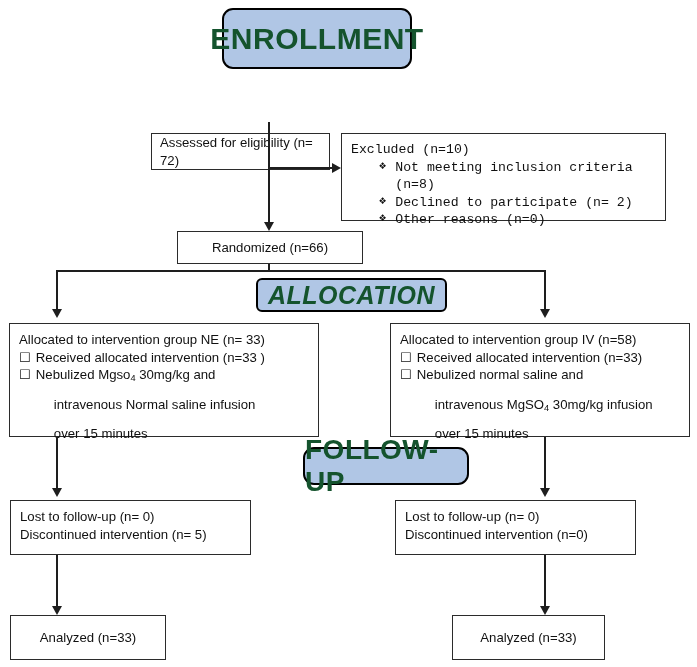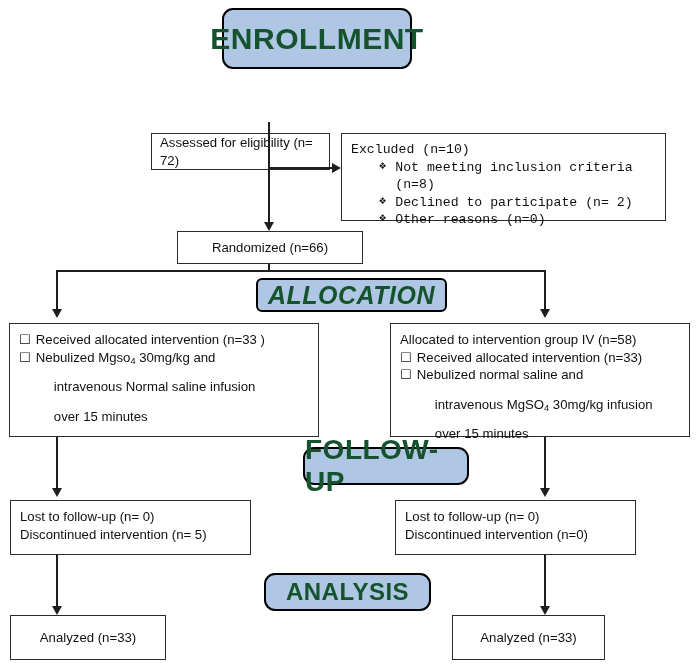--- a/index.html
+++ b/index.html
@@ -176,6 +176,7 @@
   <div class="stage-pill square" style="left:256px; top:278px; width:191px; height:34px; font-size:25px;">ALLOCATION</div>
 
   <div class="node" style="left:9px; top:323px; width:310px; height:114px;">
+    <div>Allocated to intervention group NE (n= 33)</div>
     <ul class="blist">
       <li>
         <span class="bullet">☐</span>

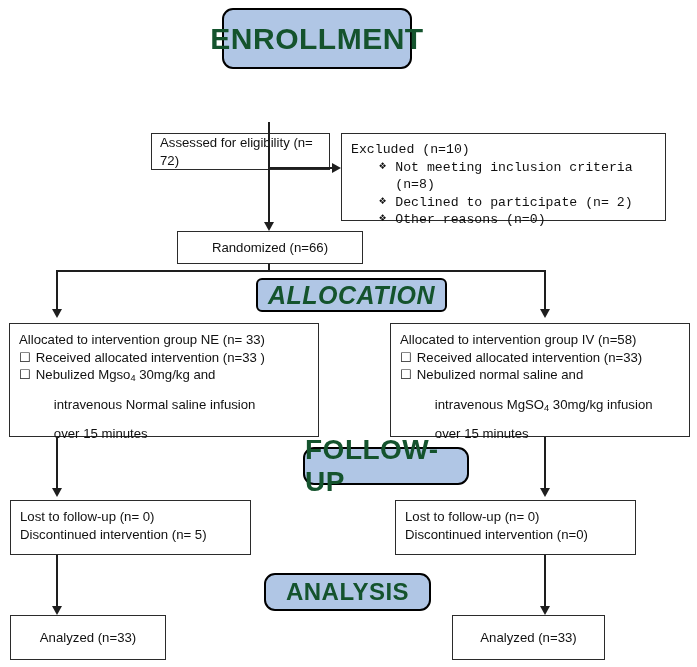--- a/index.html
+++ b/index.html
@@ -233,7 +233,6 @@
   <div class="vline" style="left:544px; top:555px; height:53px;"></div>
   <div class="arrow-down" style="left:539.5px; top:606px;"></div>
 
-  <div class="stage-pill" style="left:264px; top:573px; width:167px; height:38px; font-size:24px;">ANALYSIS</div>
 
   <div class="node center" style="left:10px; top:615px; width:156px; height:45px;">
     <span>Analyzed (n=33)</span>

